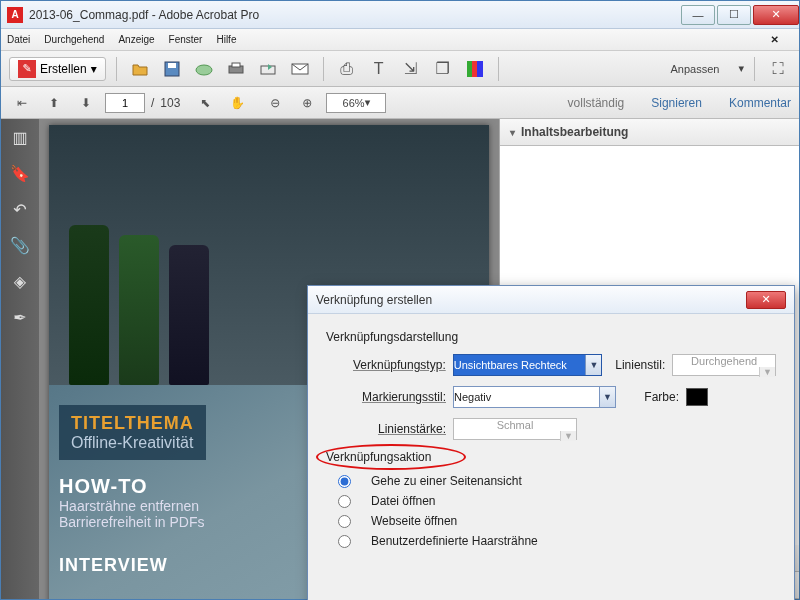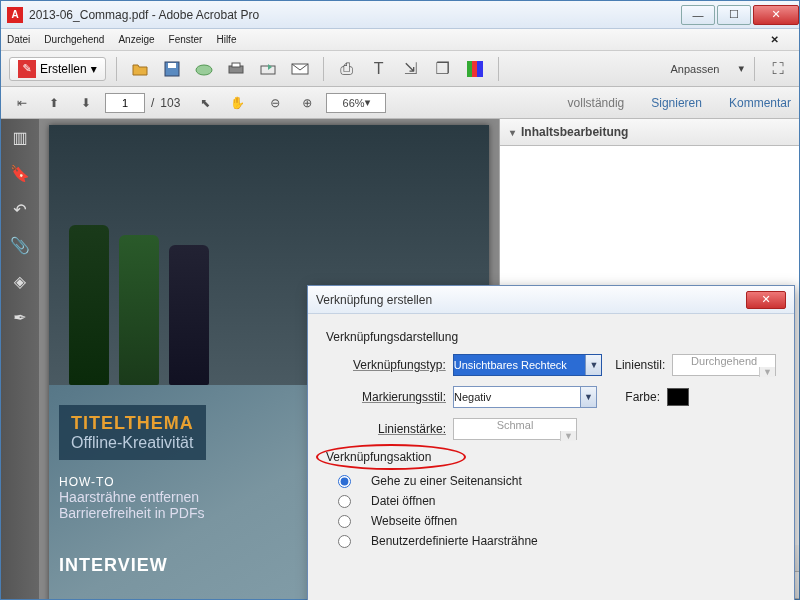--- a/index.html
+++ b/index.html
@@ -256,7 +256,7 @@
 
         <div class="form-row">
           <div class="lbl">Markierungsstil:</div>
-          <div class="sel" style="width:144px">
+          <div class="sel" style="width:163px">
             <span>Negativ</span>
             <div class="arr">▼</div>
           </div>

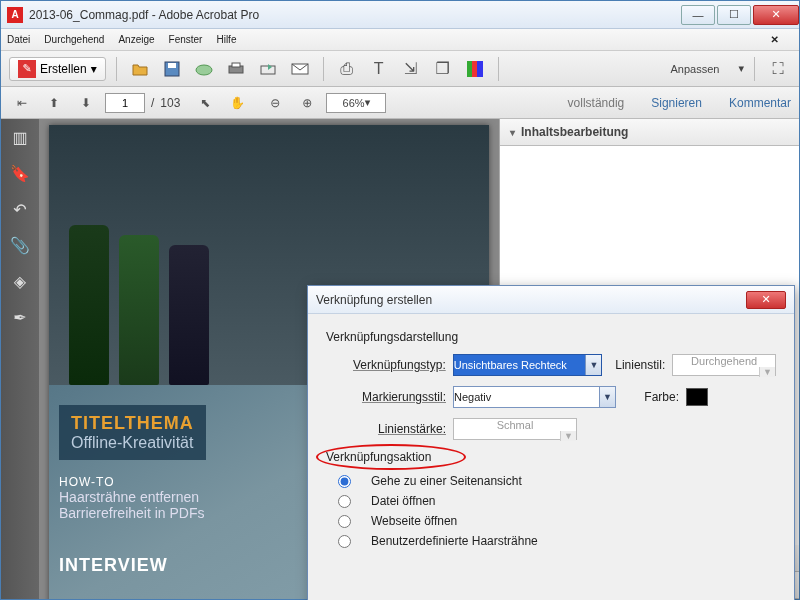--- a/index.html
+++ b/index.html
@@ -47,7 +47,7 @@
 .titelthema .hd { color:#e8a030; font-size:18px; letter-spacing:1px; font-weight:bold;}
 .titelthema .sub { color:#bcd; font-size:16px; }
 .howto { top:350px; }
-.howto .hd { font-size:12px; font-weight:normal; letter-spacing:1px;}
+.howto .hd { font-size:20px; font-weight:bold; letter-spacing:1px;}
 .howto .l { font-size:14px; color:#dde; }
 .interview { top:430px; font-size:18px; font-weight:bold; letter-spacing:1px;}
 

